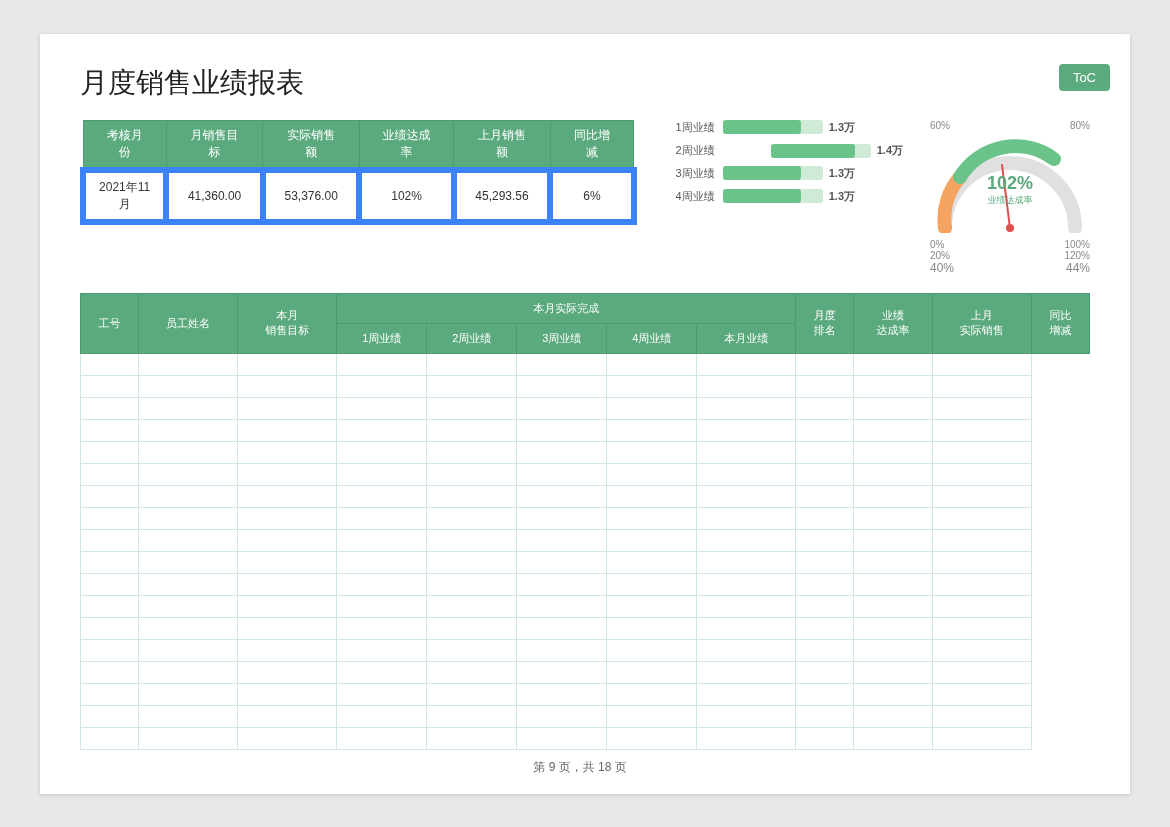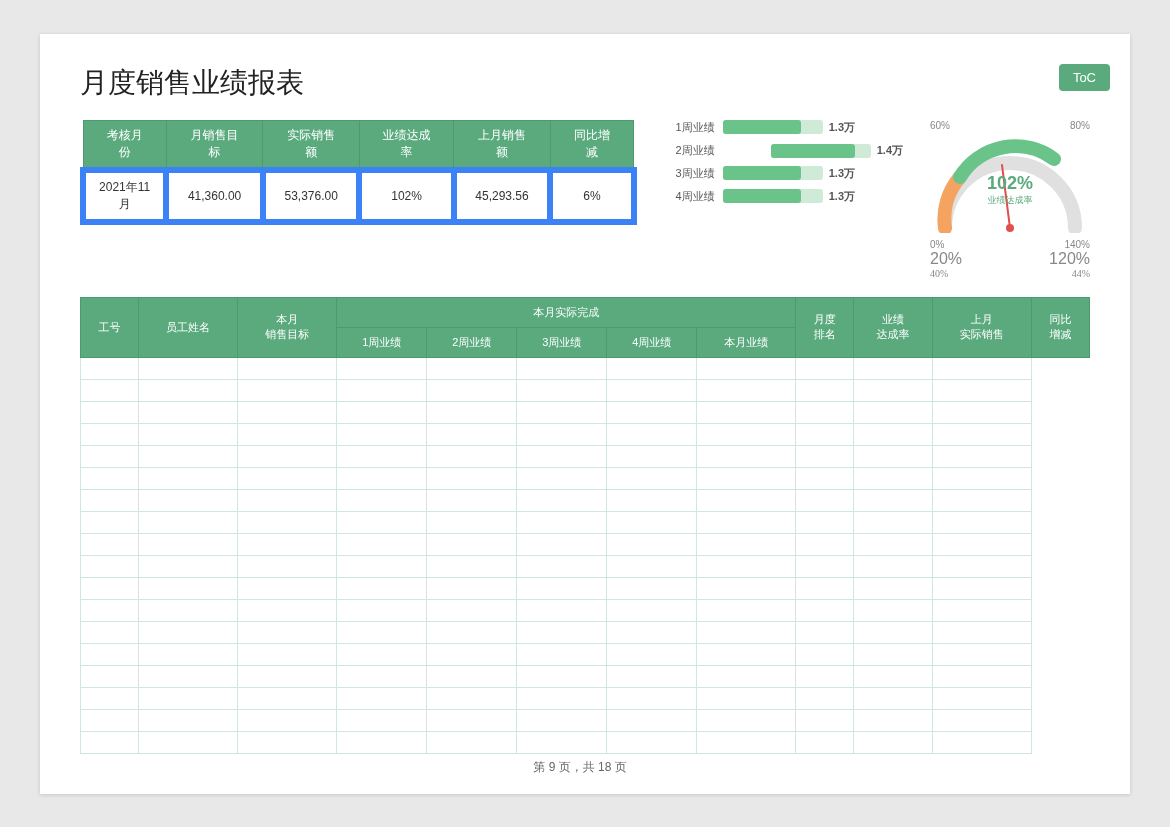--- a/index.html
+++ b/index.html
@@ -293,7 +293,7 @@
         </div>
         <div class="gauge-labels-side">
           <span>0%</span>
-          <span>140%</span>
+          <span>100%</span>
         </div>
         <div style="display:flex;justify-content:space-between;width:160px;font-size:16px;color:#888;margin-top:0;">
           <span>20%</span>

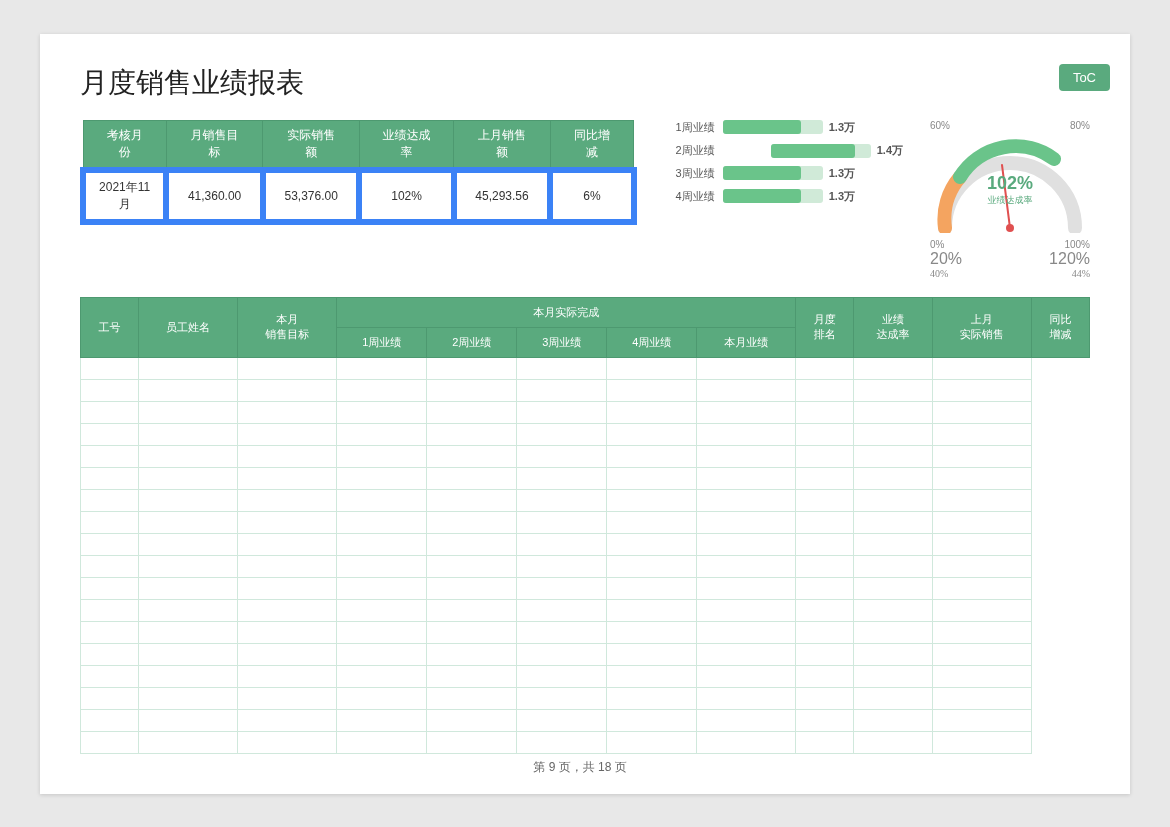--- a/index.html
+++ b/index.html
@@ -295,7 +295,7 @@
           <span>0%</span>
           <span>100%</span>
         </div>
-        <div style="display:flex;justify-content:space-between;width:160px;font-size:16px;color:#888;margin-top:0;">
+        <div style="display:flex;justify-content:space-between;width:160px;font-size:10px;color:#888;margin-top:0;">
           <span>20%</span>
           <span>120%</span>
         </div>

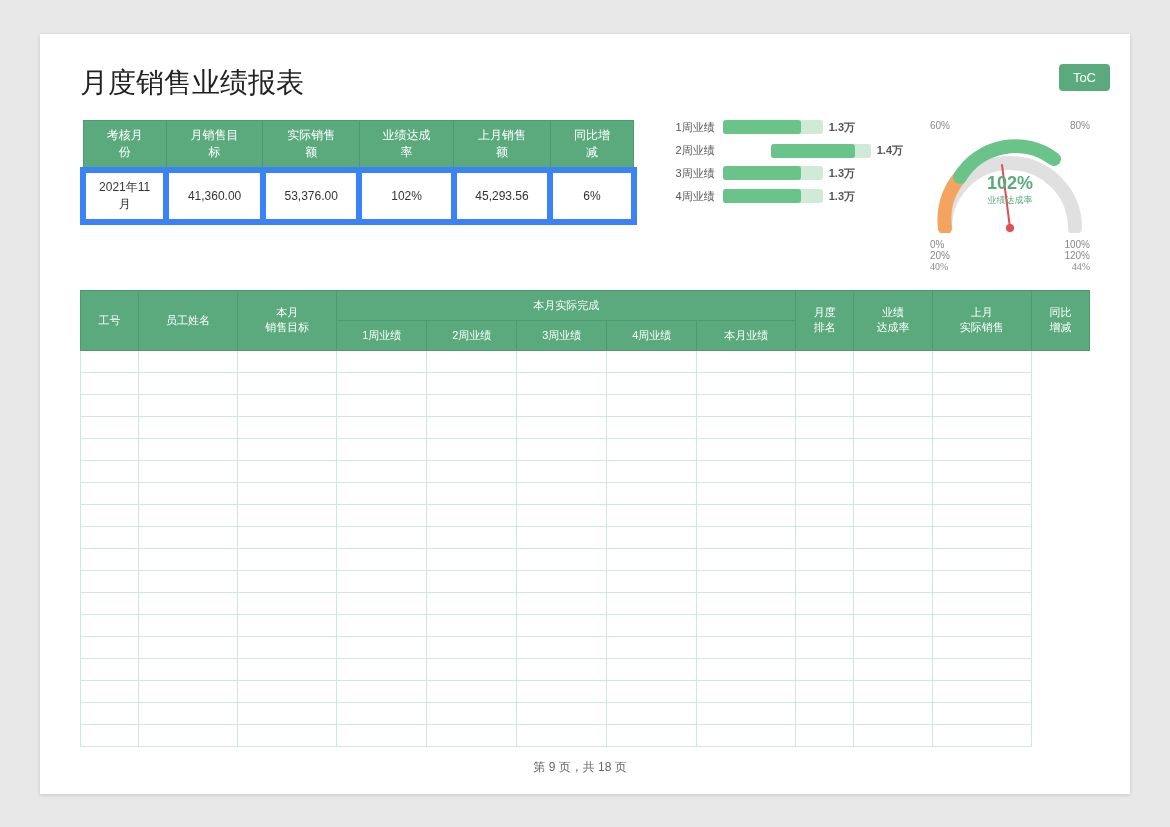--- a/index.html
+++ b/index.html
@@ -299,7 +299,7 @@
           <span>20%</span>
           <span>120%</span>
         </div>
-        <div style="display:flex;justify-content:space-between;width:160px;font-size:10px;color:#888;margin-top:0;font-family:Liberation Serif, serif;">
+        <div style="display:flex;justify-content:space-between;width:160px;font-size:12px;color:#888;margin-top:0;">
           <span>40%</span>
           <span>44%</span>
         </div>

